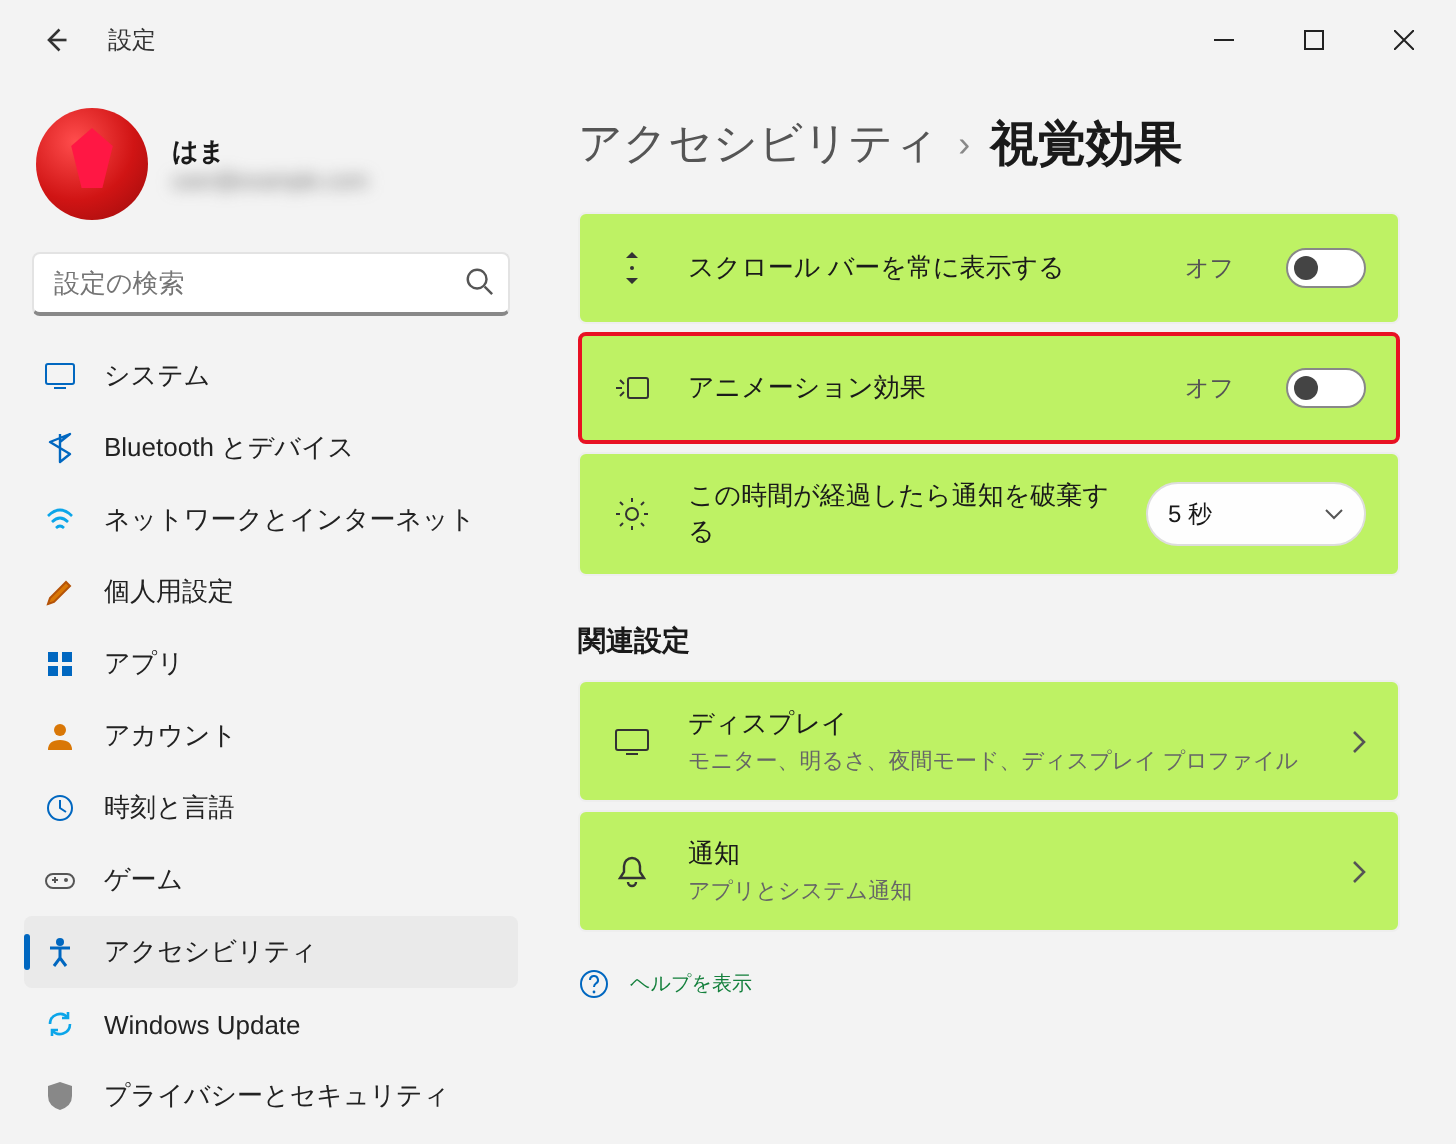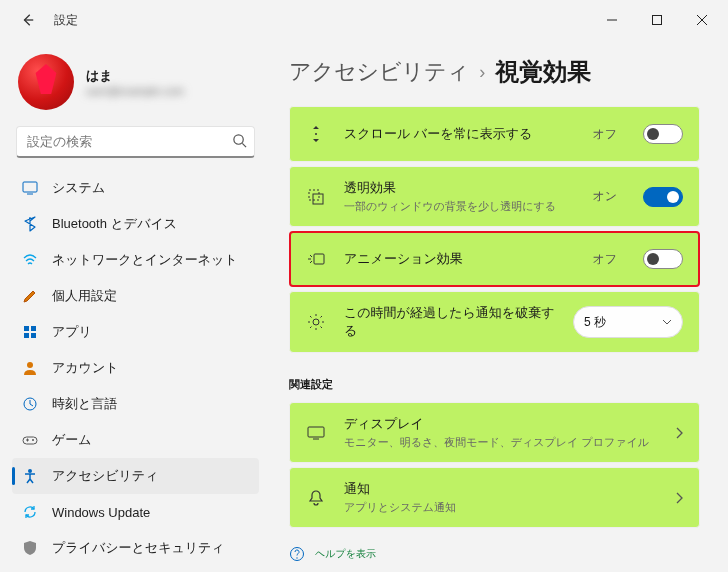--- a/index.html
+++ b/index.html
@@ -232,20 +232,6 @@
       <div class="toggle off"></div>
     </div>
 
-    <div class="card">
-      <div class="card-icon">
-          <svg width="18" height="18" viewBox="0 0 18 18">
-            <rect x="2" y="2" width="10" height="10" fill="none" stroke="#333" stroke-dasharray="2 2"></rect>
-            <rect x="6" y="6" width="10" height="10" fill="none" stroke="#333"></rect>
-          </svg>
-        </div>
-      <div class="card-body">
-        <div class="card-title">透明効果</div>
-        <div class="card-sub">一部のウィンドウの背景を少し透明にする</div>
-      </div>
-      <span class="state">オン</span>
-      <div class="toggle on"></div>
-    </div>
 
     <div class="card highlight">
       <div class="card-icon">

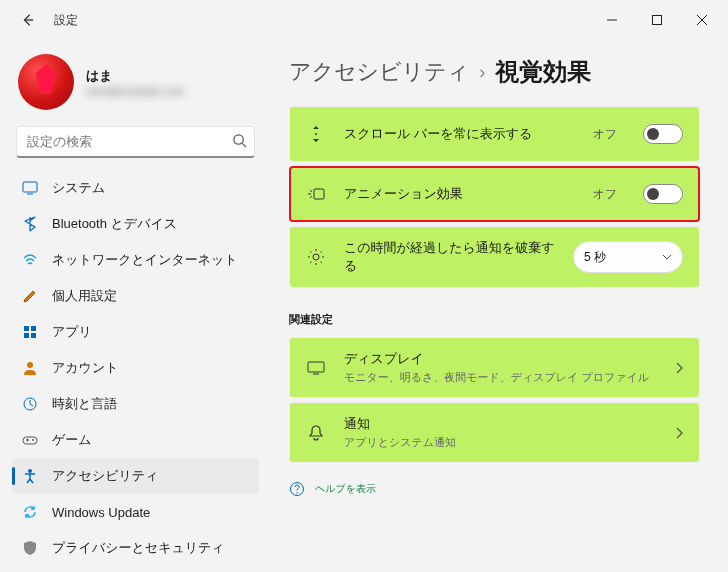--- a/index.html
+++ b/index.html
@@ -52,7 +52,7 @@
 
 .select { width: 110px; height: 32px; background: #fefefe; border: 1px solid #ddd; border-radius: 16px; display: flex; align-items: center; justify-content: space-between; padding: 0 10px; font-size: 12px; cursor: pointer; }
 
-.section-title { font-size: 11px; font-weight: 600; margin: 24px 0 10px; }
+.section-title { font-size: 14px; font-weight: 600; margin: 24px 0 10px; }
 
 .chev { color: #555; }
 

